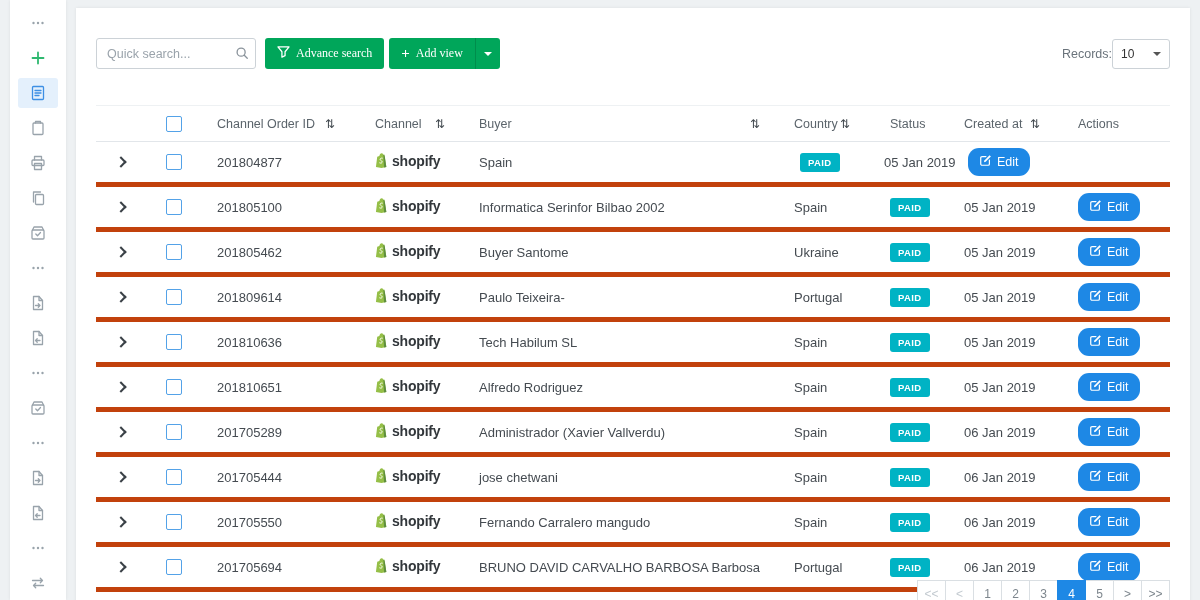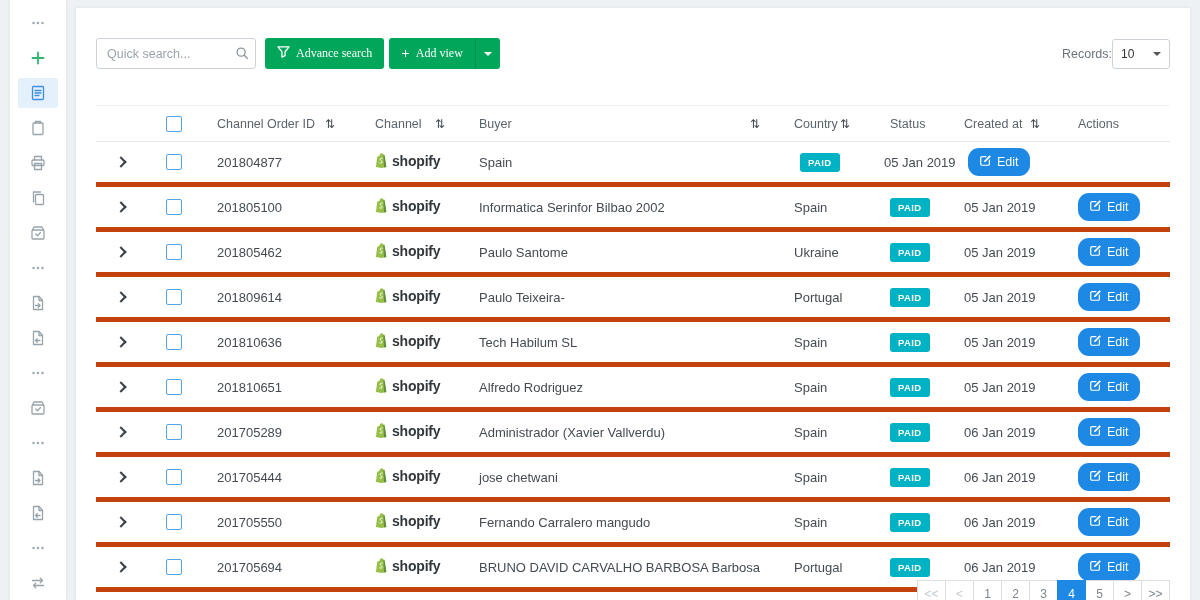--- a/index.html
+++ b/index.html
@@ -411,7 +411,7 @@
         <span class="brand">shopify</span>
       </span>
     </div>
-    <div class="td c-buyer">Paulo Santome</div>
+    <div class="td c-buyer">Buyer Santome</div>
     <div class="td c-country">Ukraine</div>
     <div class="td c-status">
       <span class="badge">PAID</span>

